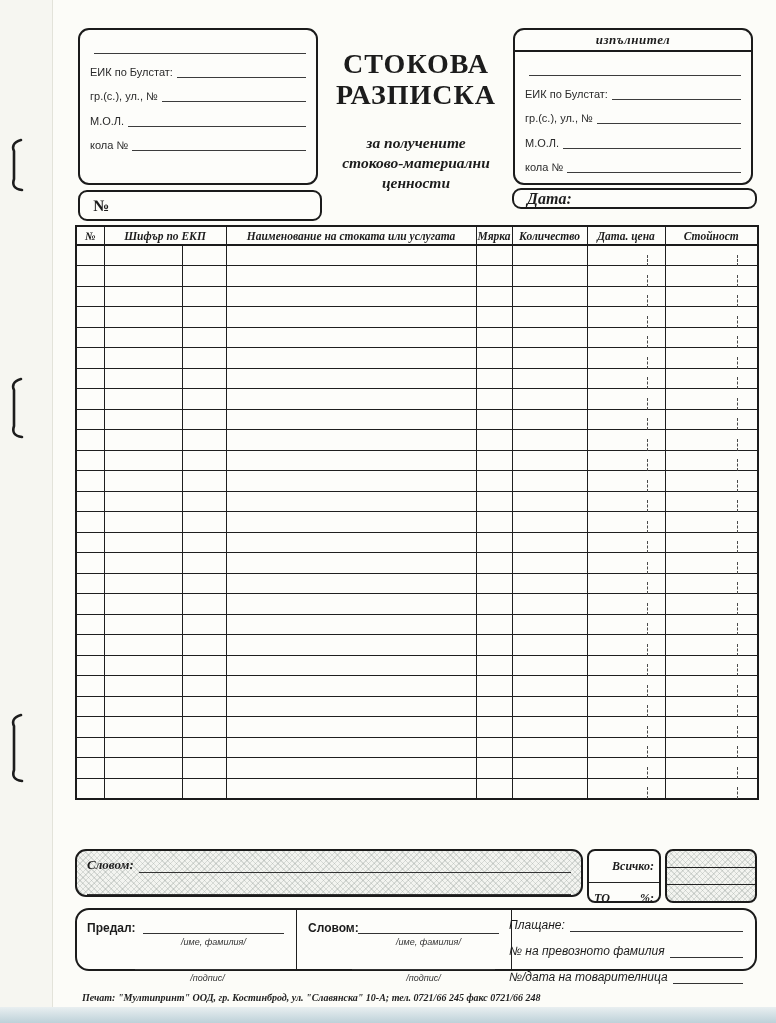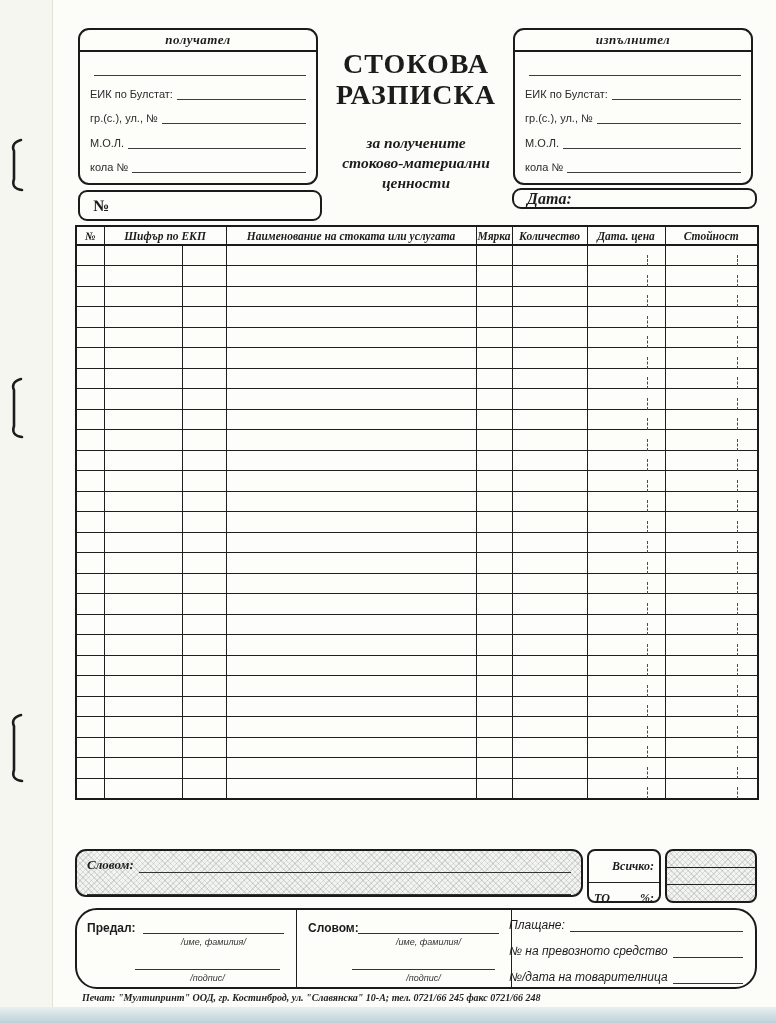--- a/index.html
+++ b/index.html
@@ -99,7 +99,6 @@
     </svg>
 
   <div class="pbox" style="left:78px;top:28px">
-    <div class="ptitle">получател</div>
     <div class="fields">
       <div class="frow">
           <span class="lbl"></span>

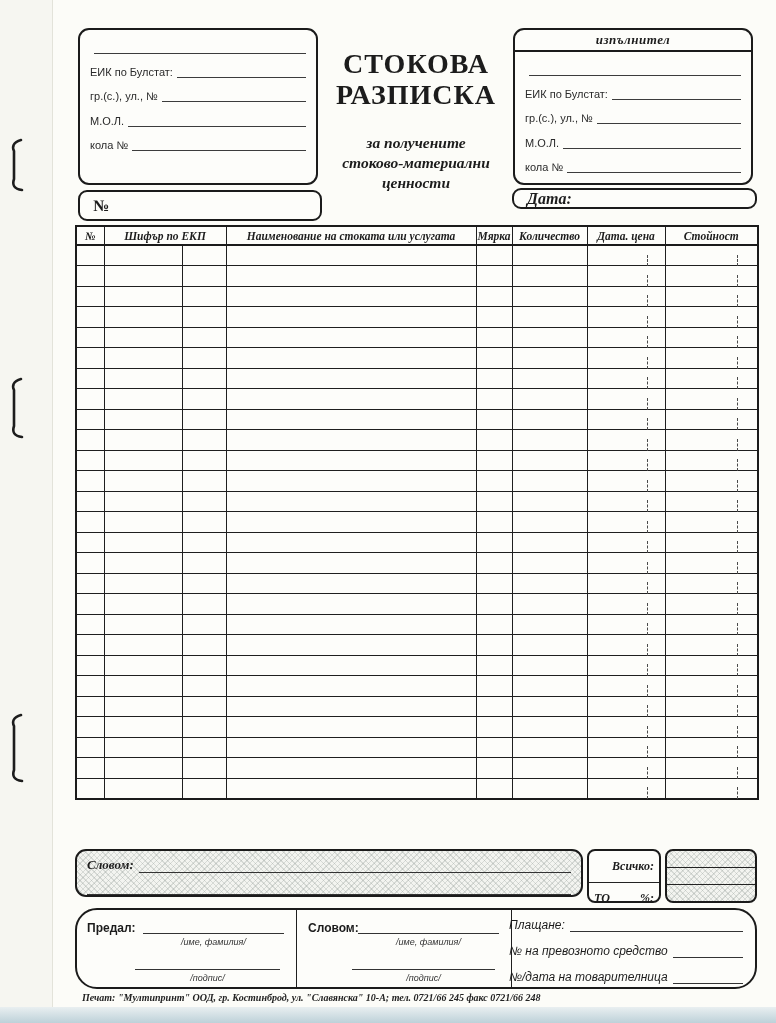--- a/index.html
+++ b/index.html
@@ -70,7 +70,7 @@
   .totvalues .vrow:last-child{border-bottom:none;}
 
   
-  .footer{position:absolute;left:75px;top:908px;width:682px;height:81px;border:2px solid #1b1b1b;border-radius:22px;background:#fdfdfa;box-sizing:border-box;}
+  .footer{position:absolute;left:75px;top:908px;width:682px;height:63px;border:2px solid #1b1b1b;border-radius:14px;background:#fdfdfa;box-sizing:border-box;}
   .fdiv{position:absolute;top:0;bottom:0;border-left:1.5px solid #1f1f1f;}
   .fsec{position:absolute;top:0;bottom:0;}
   .siglabel{position:absolute;font:700 12px "Liberation Sans",sans-serif;}

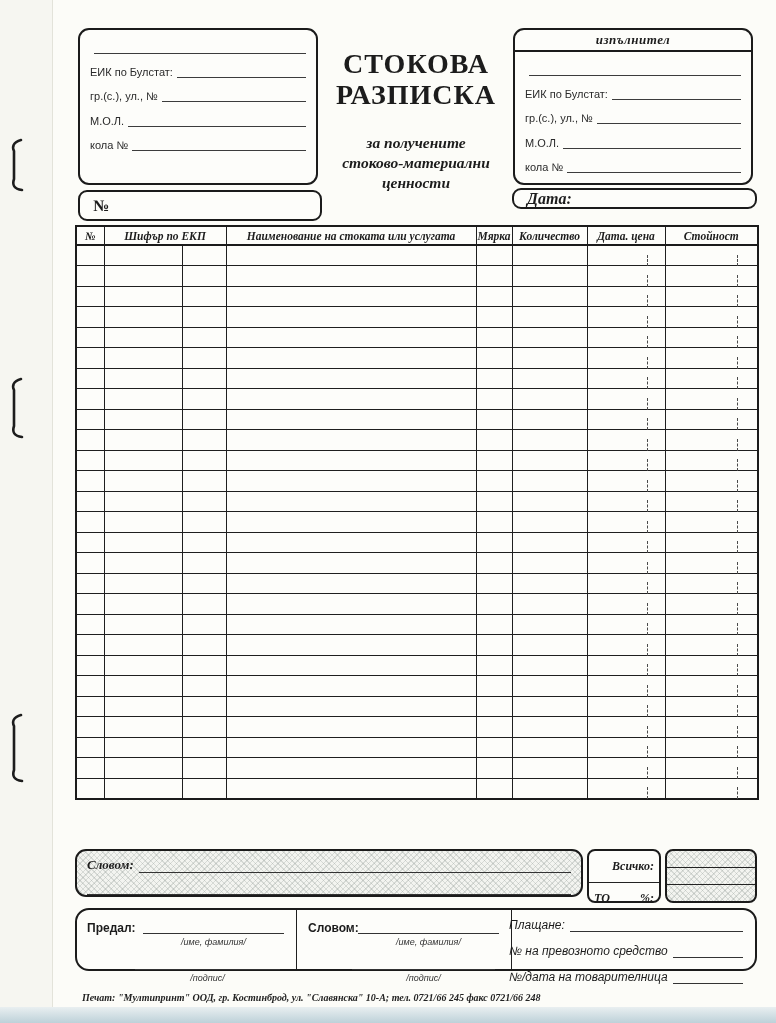--- a/index.html
+++ b/index.html
@@ -515,7 +515,7 @@
         <span class="pline"></span>
       </div>
       <div class="payrow" style="top:34px">
-        <span class="plbl">№ на превозното средство</span>
+        <span class="plbl">№ на превозното фамилия</span>
         <span class="pline"></span>
       </div>
       <div class="payrow" style="top:60px">

